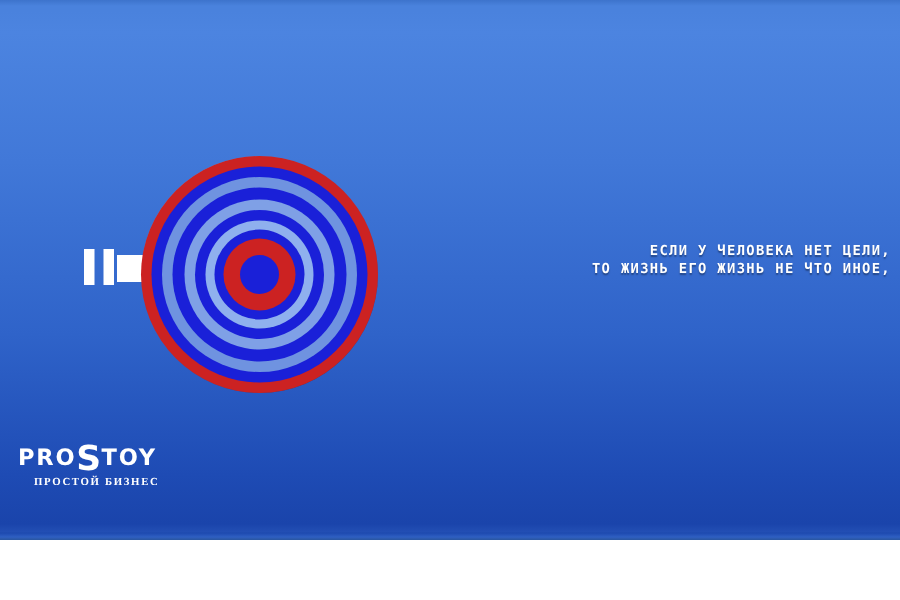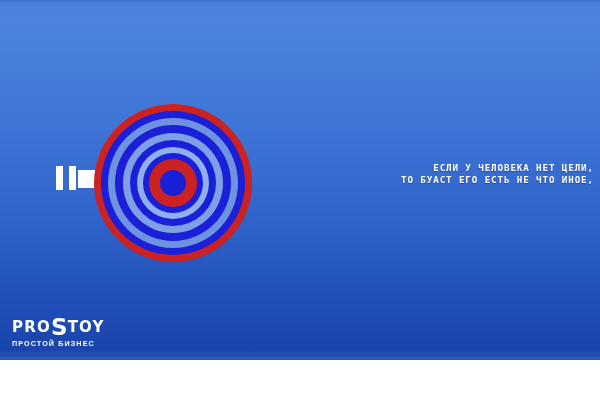--- a/index.html
+++ b/index.html
@@ -192,7 +192,7 @@
 
   <div id="quote">
     <span class="quote-line">ЕСЛИ У ЧЕЛОВЕКА НЕТ ЦЕЛИ,</span>
-    <span class="quote-line">ТО БУАСТ ЕГО ЕСТЬ НЕ ЧТО ИНОЕ,</span>
+    <span class="quote-line">ТО ЖИЗНЬ ЕГО ЖИЗНЬ НЕ ЧТО ИНОЕ,</span>
   </div>
 
   <div id="logo">

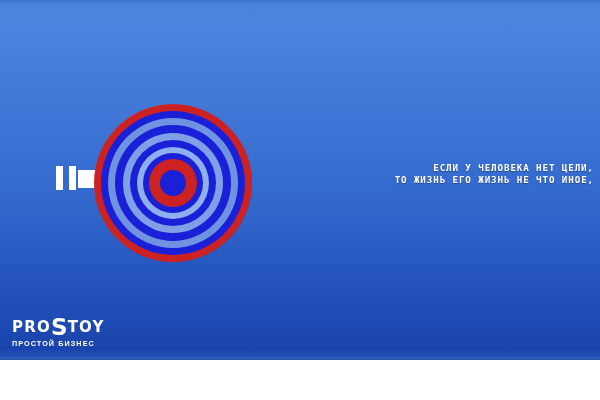--- a/index.html
+++ b/index.html
@@ -125,7 +125,7 @@
   #logo {
     position: absolute;
     left: 12px;
-    top: 317px;
+    top: 295px;
     width: 105px;
     height: 38px;
   }

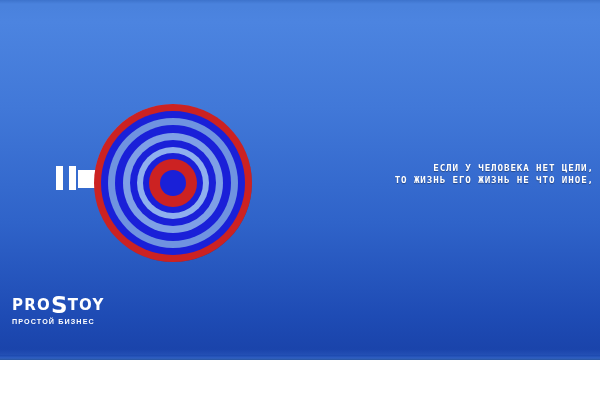--- a/index.html
+++ b/index.html
@@ -152,12 +152,13 @@
   }
   #logo-tagline {
     color: #ffffff;
-    font-family: Liberation Sans, sans-serif;
+    font-family: Liberation Serif, serif;
     font-size: 7.2px;
     font-weight: bold;
     letter-spacing: 1.1px;
     white-space: nowrap;
     margin-top: 1px;
+    text-align: center;
   }
 </style>
 </head>

